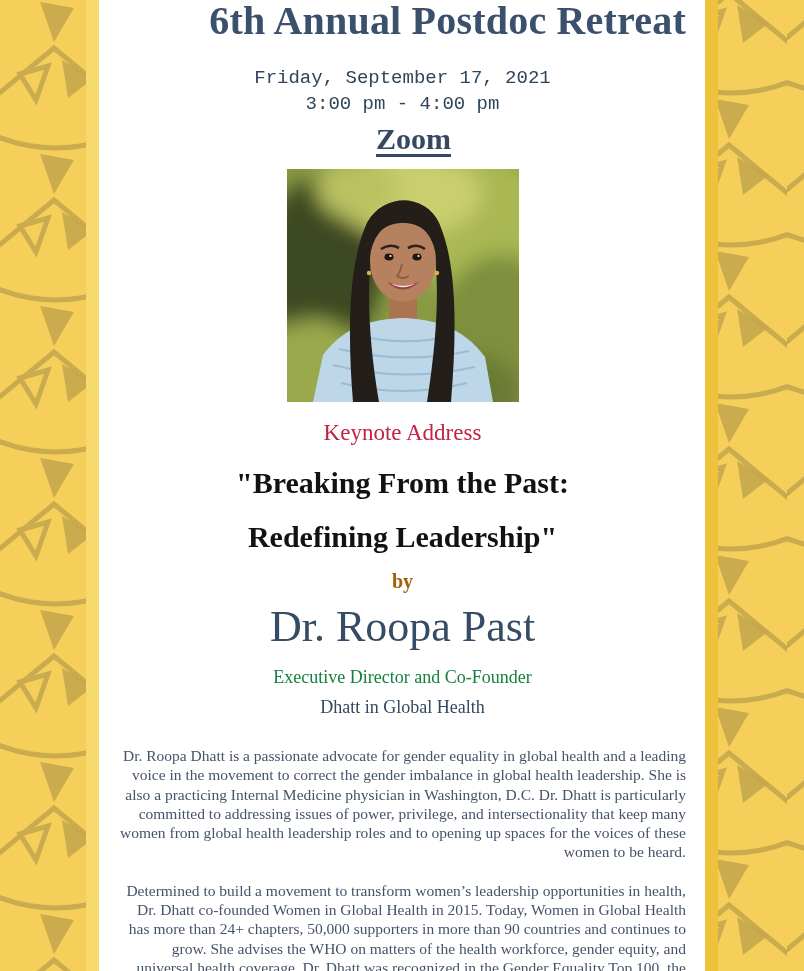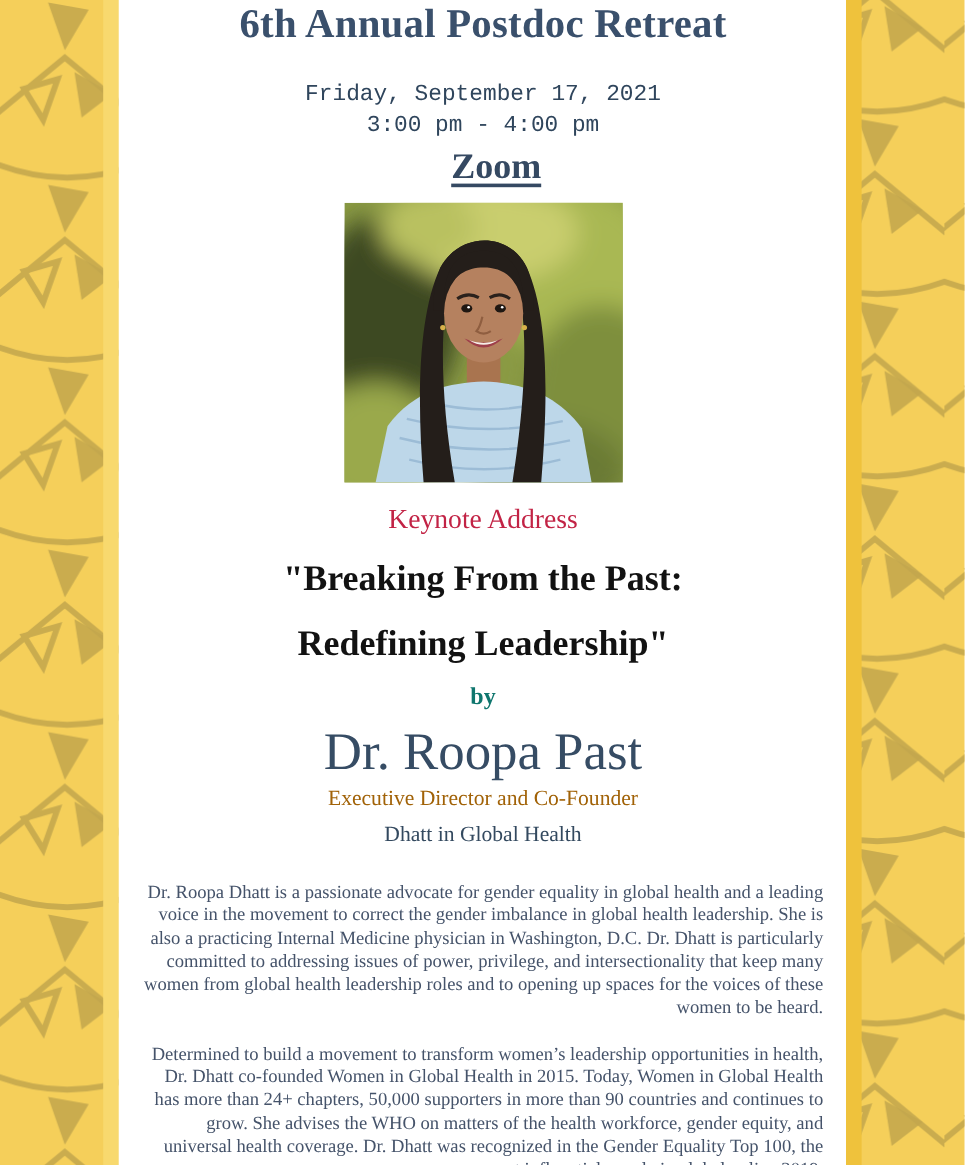--- a/index.html
+++ b/index.html
@@ -23,8 +23,8 @@
   }
   .event-title{
     margin-top:2px;
-    font-size:34px;font-weight:bold;color:#3A506C;
-    line-height:37px;letter-spacing:.2px;
+    font-size:40px;font-weight:bold;color:#3A506C;
+    line-height:37px;letter-spacing:.2px;text-align:right;
   }
   .when{margin-top:26px;color:#2F455C;font-size:19px;line-height:26px;font-family:Liberation Mono, monospace;}
   .zoom-link{

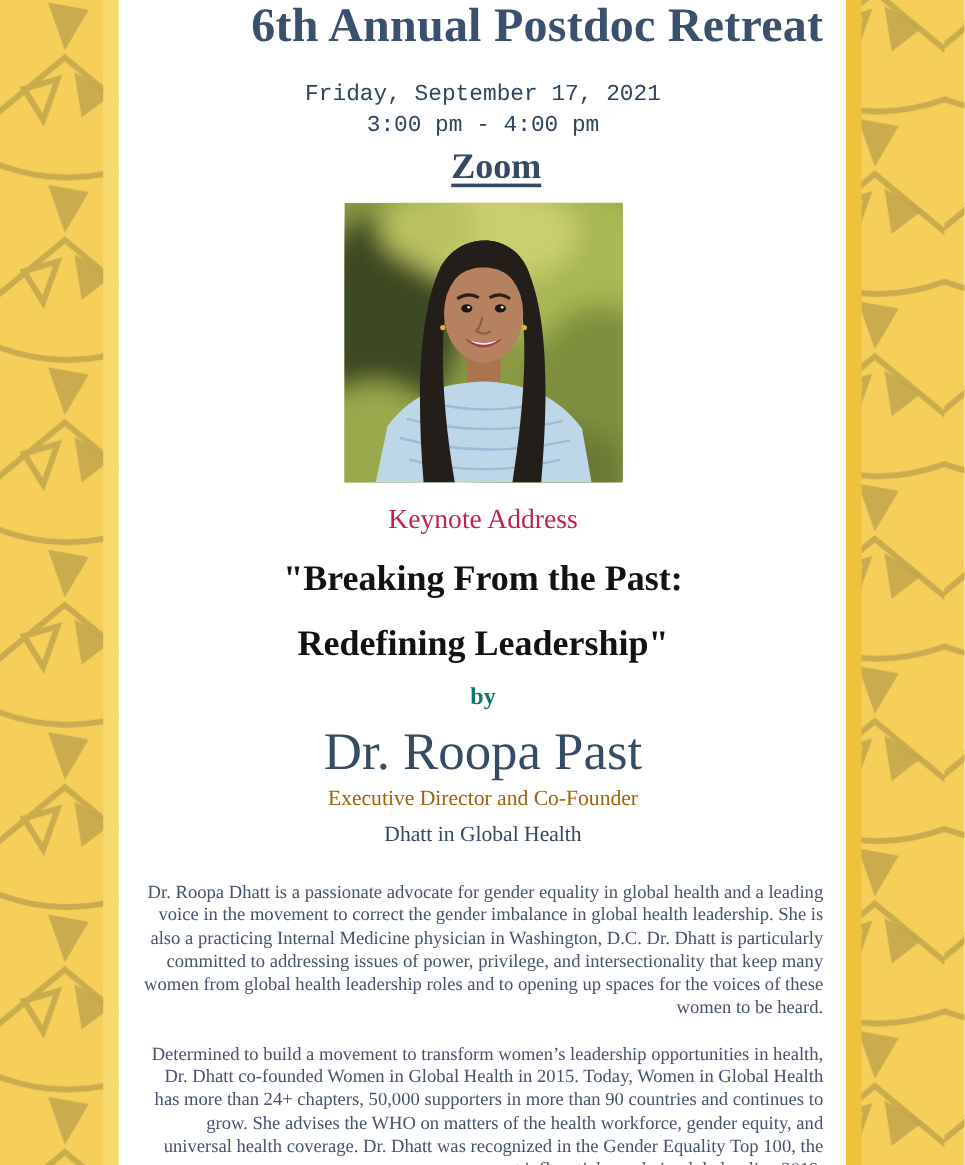--- a/index.html
+++ b/index.html
@@ -38,7 +38,7 @@
   .photo-wrap svg{display:inline-block;}
   .keynote{margin-top:17px;font-size:23px;font-weight:normal;color:#C22345;line-height:28px;}
   .talk-title{margin-top:9px;font-size:30px;font-weight:bold;color:#121212;line-height:54px;}
-  .by{margin-top:4px;font-size:20px;font-weight:bold;color:#0f766e;line-height:26px;}
+  .by{margin-top:4px;font-size:20px;font-weight:bold;color:#a16207;line-height:26px;}
   .speaker{margin-top:7px;font-size:44px;font-weight:normal;color:#364C64;line-height:52px;}
   .role{font-size:18px;color:#a16207;line-height:24px;}
   .org{margin-top:6px;font-size:18px;color:#33495F;line-height:24px;}

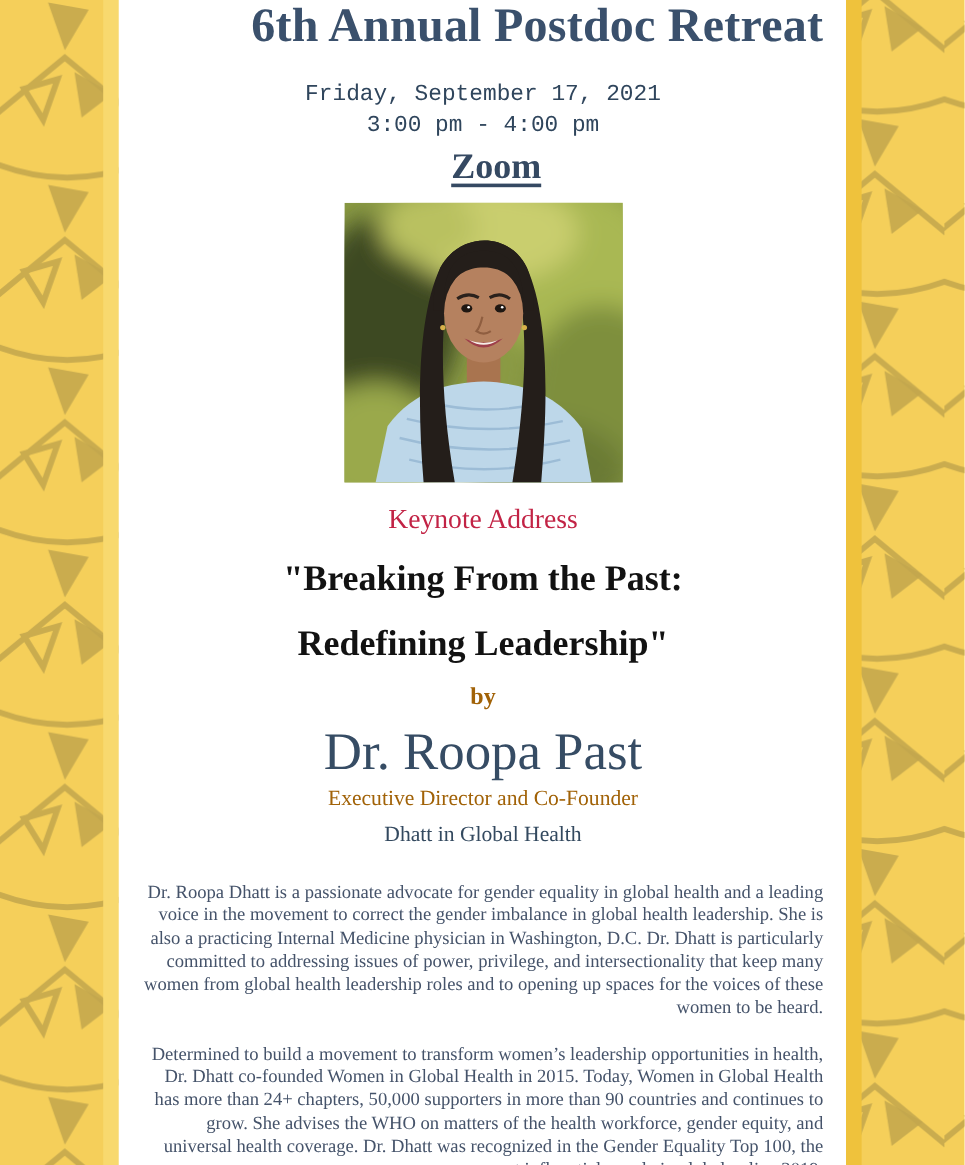--- a/index.html
+++ b/index.html
@@ -40,7 +40,7 @@
   .talk-title{margin-top:9px;font-size:30px;font-weight:bold;color:#121212;line-height:54px;}
   .by{margin-top:4px;font-size:20px;font-weight:bold;color:#a16207;line-height:26px;}
   .speaker{margin-top:7px;font-size:44px;font-weight:normal;color:#364C64;line-height:52px;}
-  .role{font-size:18px;color:#a16207;line-height:24px;}
+  .role{margin-top:12px;font-size:18px;color:#15803d;line-height:24px;}
   .org{margin-top:6px;font-size:18px;color:#33495F;line-height:24px;}
   .bio{
     margin:27px auto 0 auto;width:567px;

